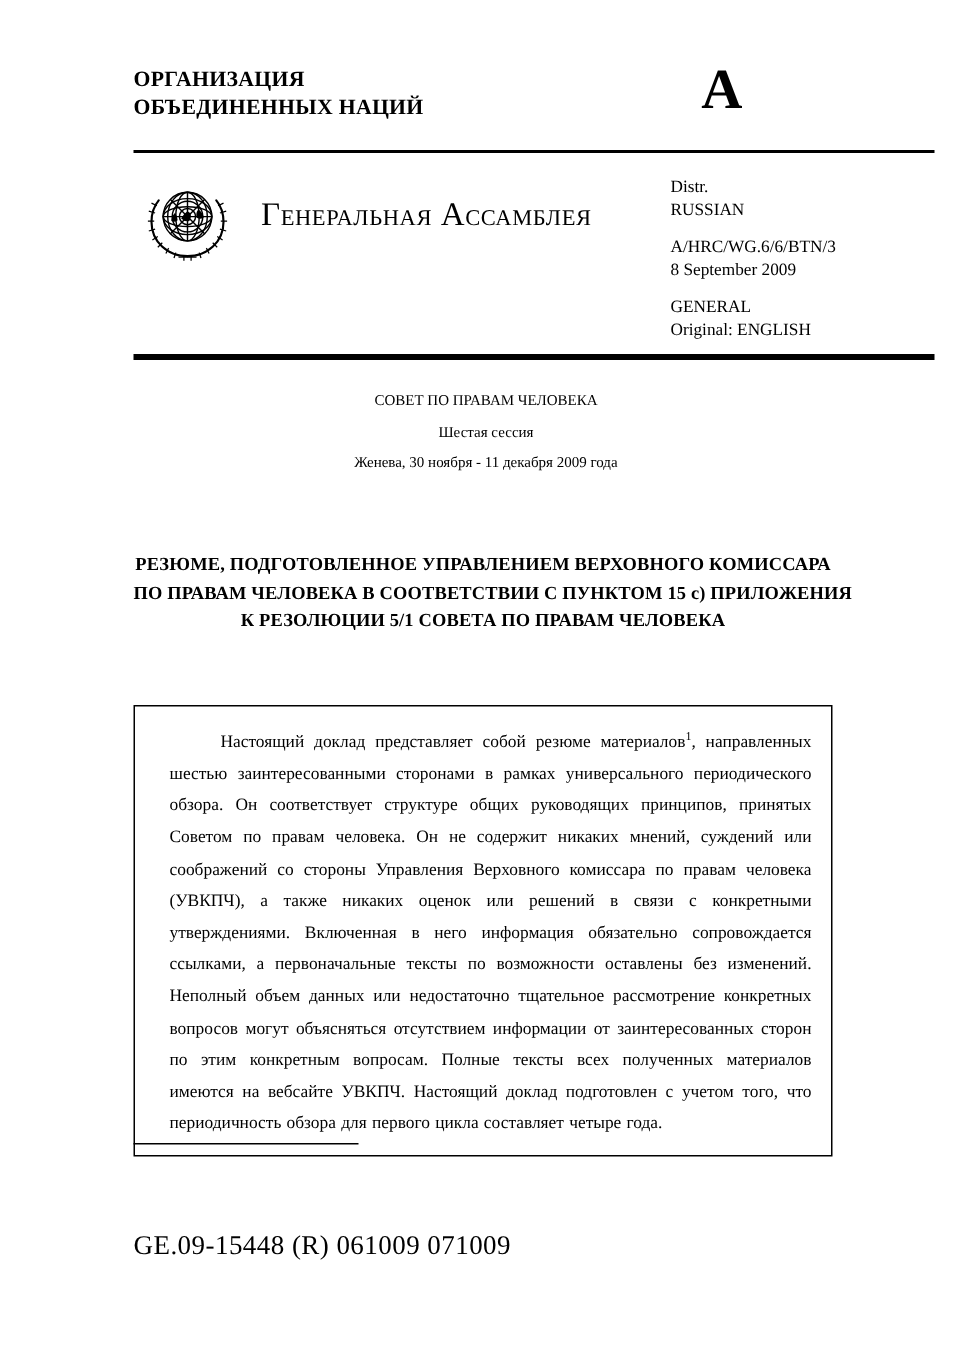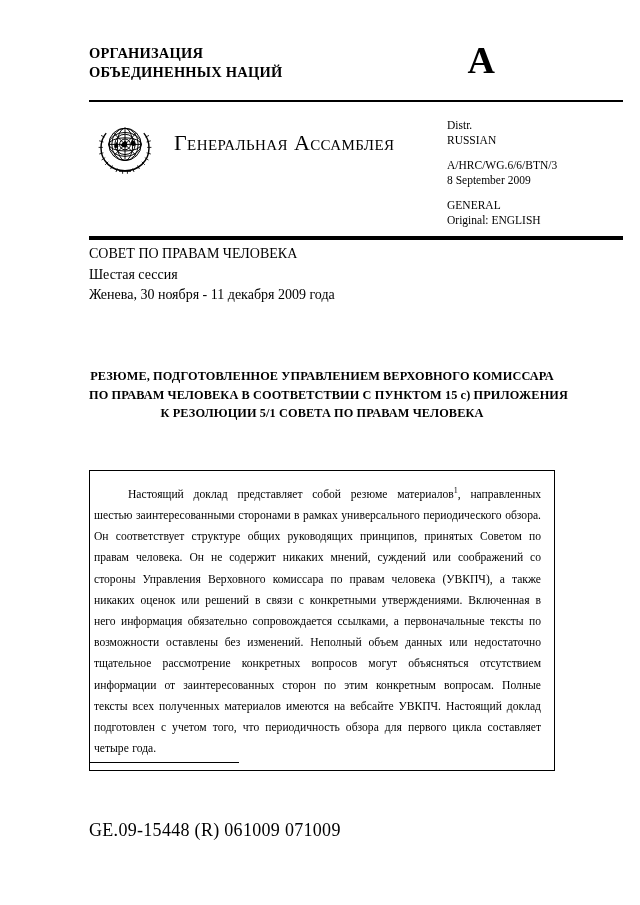--- a/index.html
+++ b/index.html
@@ -104,10 +104,11 @@
   .council {
     position: absolute;
     left: 89px;
-    top: 244px;
+    top: 258px;
     width: 470px;
-    font-size: 14px;
+    font-size: 10px;
     line-height: 20.5px;
+    text-align: center;
   }
 
   

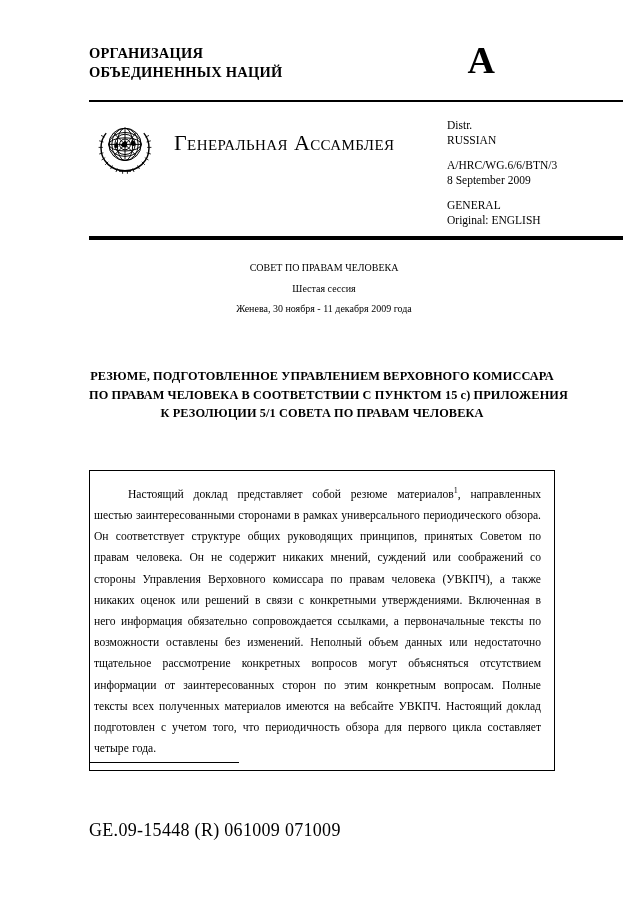--- a/index.html
+++ b/index.html
@@ -149,7 +149,7 @@
     width: 466px;
     box-sizing: border-box;
     border: 1px solid #000;
-    padding: 9px 13px 10px 4px;
+    padding: 9px 13px 10px 23px;
   }
   .summary-text {
     font-size: 11.6px;

